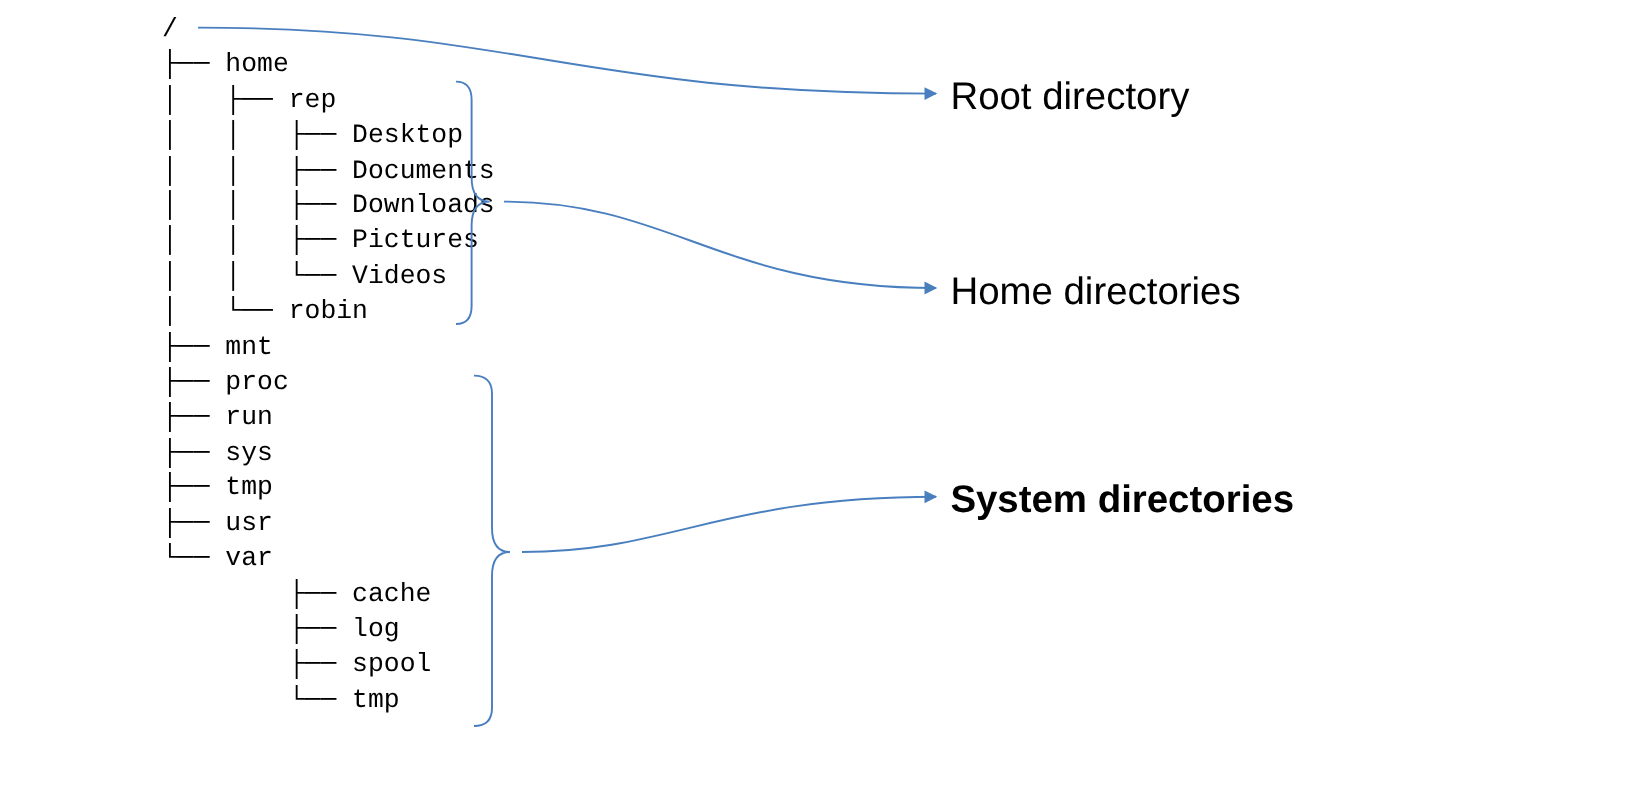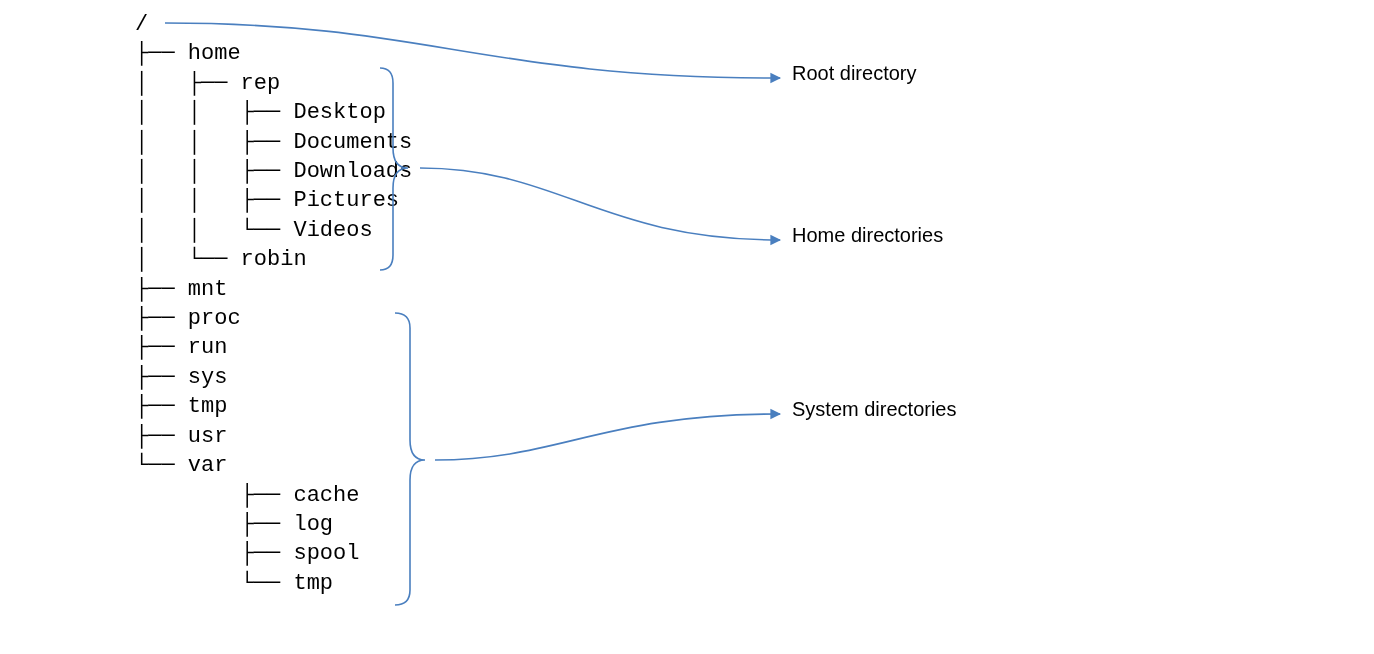--- a/index.html
+++ b/index.html
@@ -5,7 +5,7 @@
   html,body{margin:0;padding:0;background:#fff;}
   body{width:1374px;height:654px;position:relative;font-family:Arial,Helvetica,sans-serif;color:#000;}
   .tree{position:absolute;left:135px;top:10px;font-family:"Courier New",Courier,monospace;font-size:22px;line-height:29.4px;white-space:pre;}
-  .label{position:absolute;font-size:20px;}
+  .label{position:absolute;font-size:32px;}
   svg.overlay{position:absolute;left:0;top:0;width:1374px;height:654px;pointer-events:none;}
 </style>
 </head>

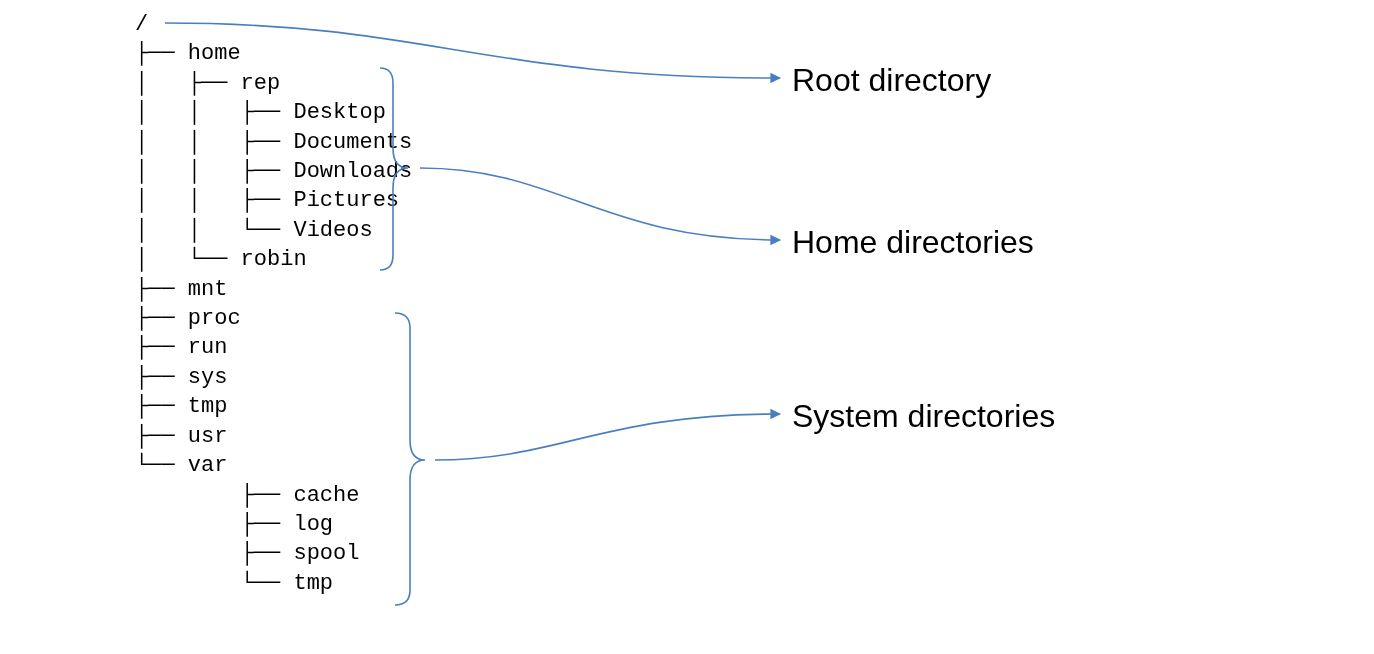--- a/index.html
+++ b/index.html
@@ -34,7 +34,7 @@
 
 <div class="label" style="left:792px;top:62px;">Root directory</div>
 <div class="label" style="left:792px;top:224px;text-align:right;">Home directories</div>
-<div class="label" style="left:792px;top:398px;">System directories</div>
+<div class="label" style="left:792px;top:398px;font-weight:bold;">System directories</div>
 
 <svg class="overlay" viewBox="0 0 1374 654">
   <defs>

